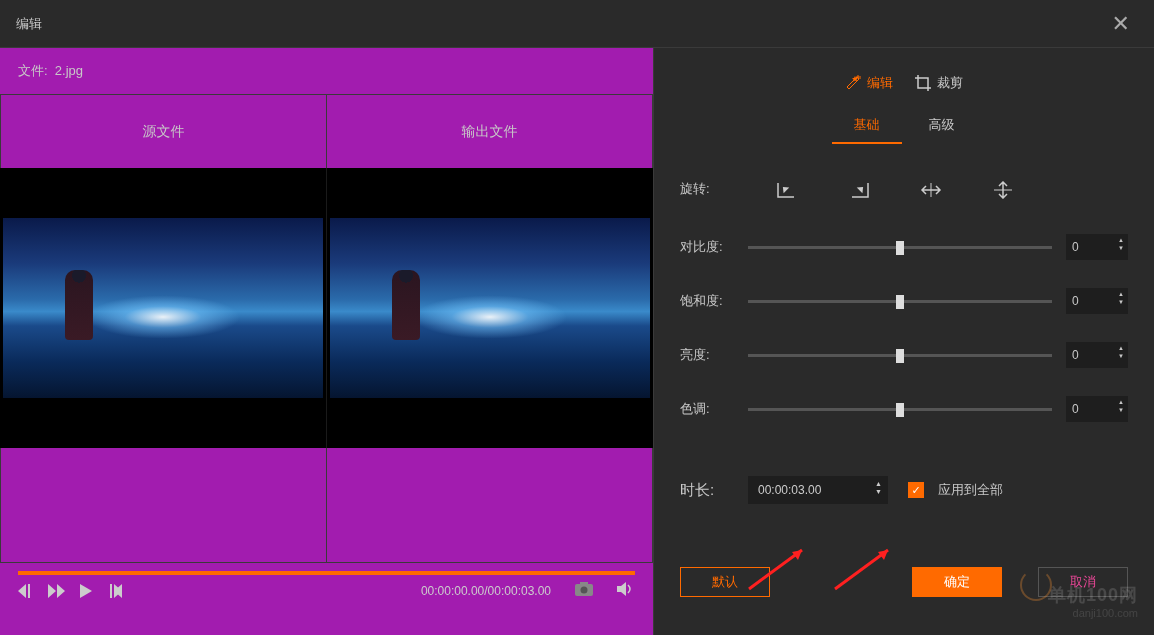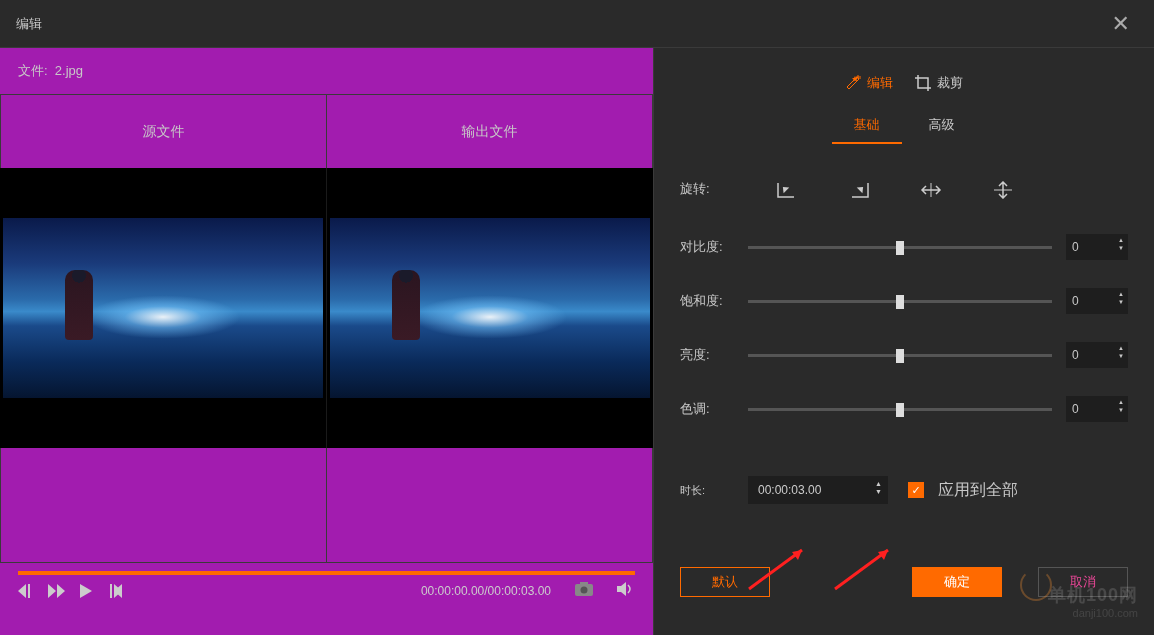--- a/index.html
+++ b/index.html
@@ -70,7 +70,7 @@
 .spinner-arrows { position: absolute; right: 4px; top: 2px; display: flex; flex-direction: column; font-size: 6px; line-height: 8px; cursor: pointer; }
 
 .duration-row { display: flex; align-items: center; margin-top: 26px; margin-bottom: 40px; gap: 14px; }
-.duration-label { font-size: 11px; width: 54px; }
+.duration-label { font-size: 15px; width: 54px; }
 .duration-input { width: 140px; height: 28px; background: #1e1e1e; color: #ccc; display: flex; align-items: center; padding: 0 10px; font-size: 12px; position: relative; }
 .duration-input .spinner-arrows { right: 6px; top: 4px; font-size: 7px; }
 .checkbox { width: 16px; height: 16px; background: #ff6a00; display: flex; align-items: center; justify-content: center; color: #fff; font-size: 11px; cursor: pointer; margin-left: 6px; }

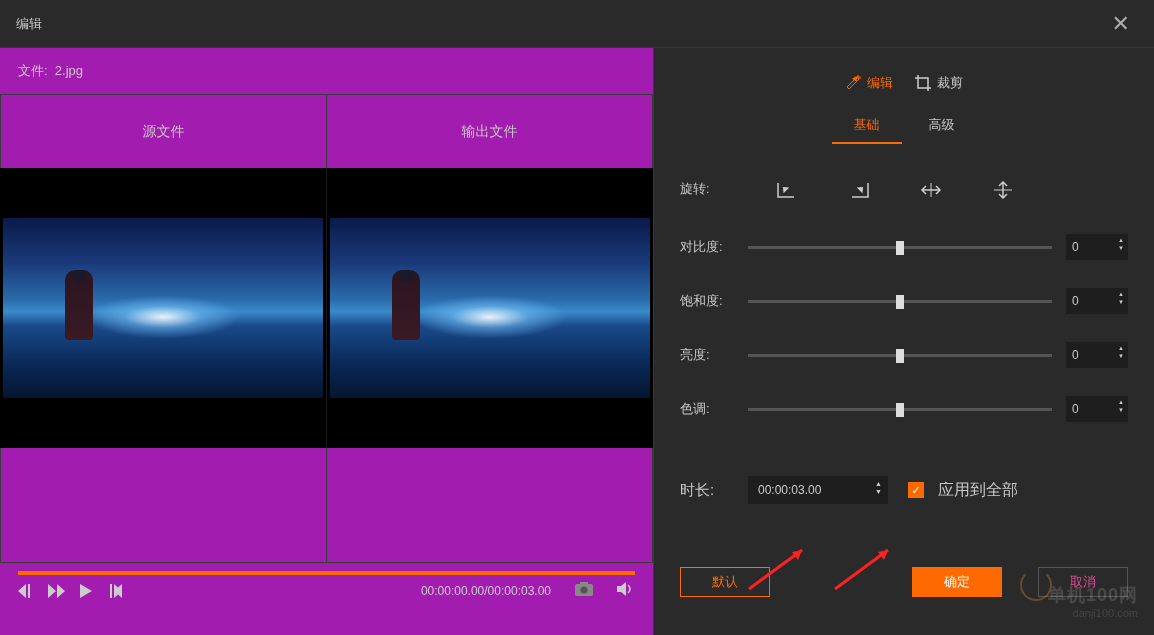--- a/index.html
+++ b/index.html
@@ -74,7 +74,7 @@
 .duration-input { width: 140px; height: 28px; background: #1e1e1e; color: #ccc; display: flex; align-items: center; padding: 0 10px; font-size: 12px; position: relative; }
 .duration-input .spinner-arrows { right: 6px; top: 4px; font-size: 7px; }
 .checkbox { width: 16px; height: 16px; background: #ff6a00; display: flex; align-items: center; justify-content: center; color: #fff; font-size: 11px; cursor: pointer; margin-left: 6px; }
-.apply-all-label { font-size: 16px; text-align: center; }
+.apply-all-label { font-size: 13px; text-align: center; }
 
 
 .arrow { position: absolute; pointer-events: none; }

